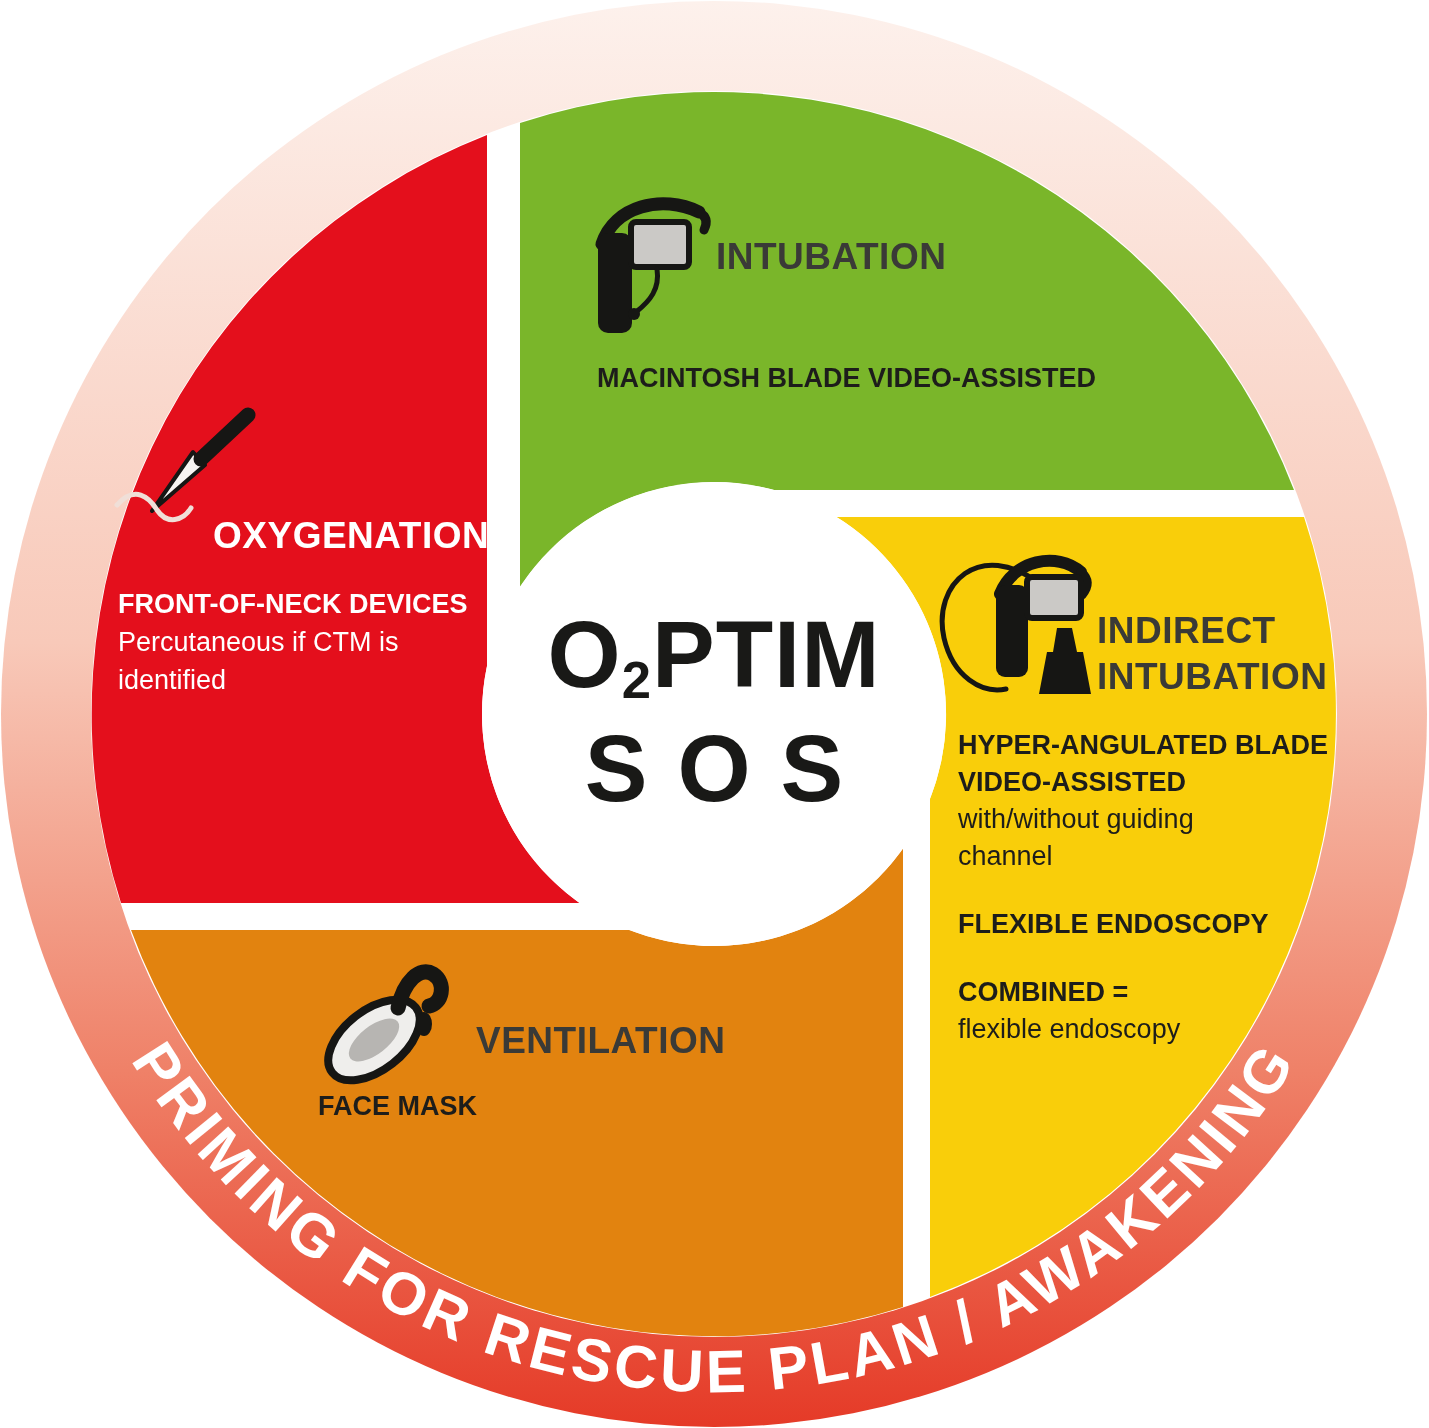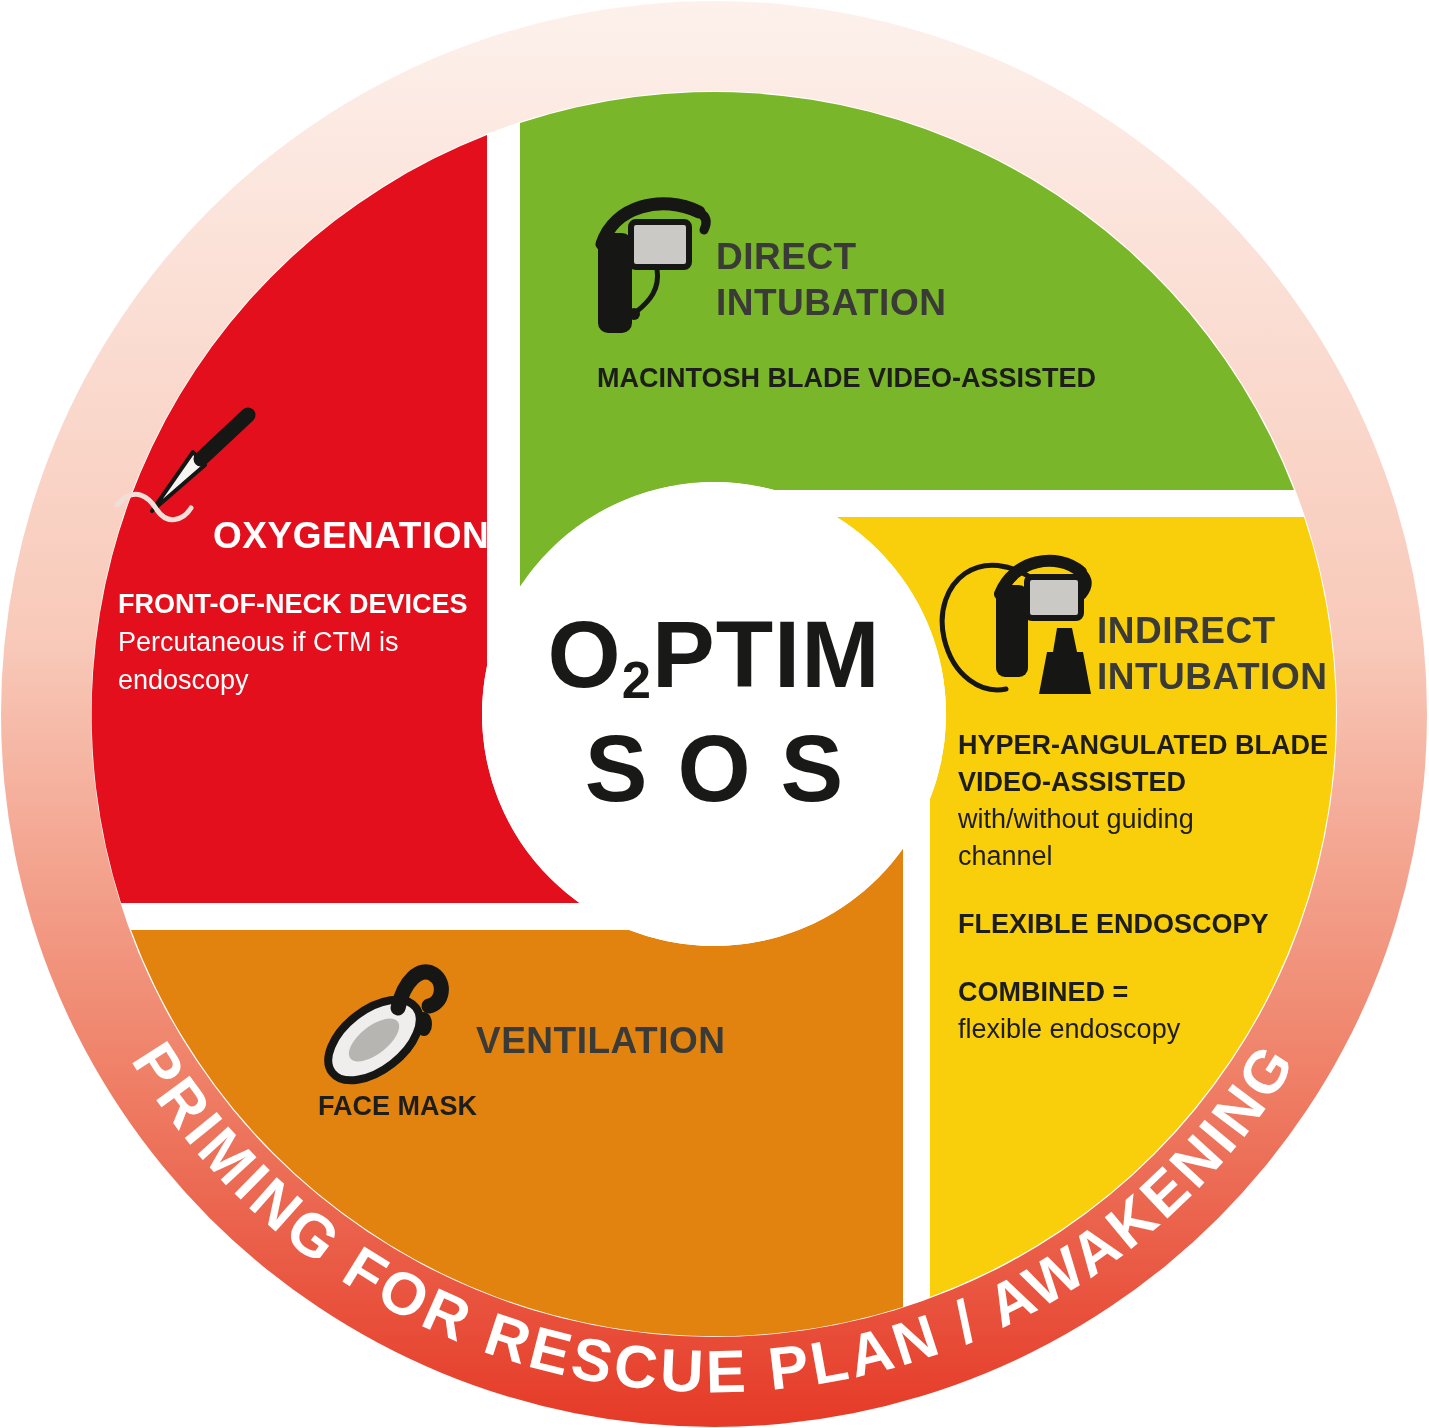--- a/index.html
+++ b/index.html
@@ -88,7 +88,6 @@
   </svg>
 
   <div class="q-title" style="left:716px; top:234px;">
-    <div>DIRECT</div>
     <div>INTUBATION</div>
   </div>
   <div class="body27 bold" style="left:597px; top:360px;">MACINTOSH BLADE VIDEO-ASSISTED</div>

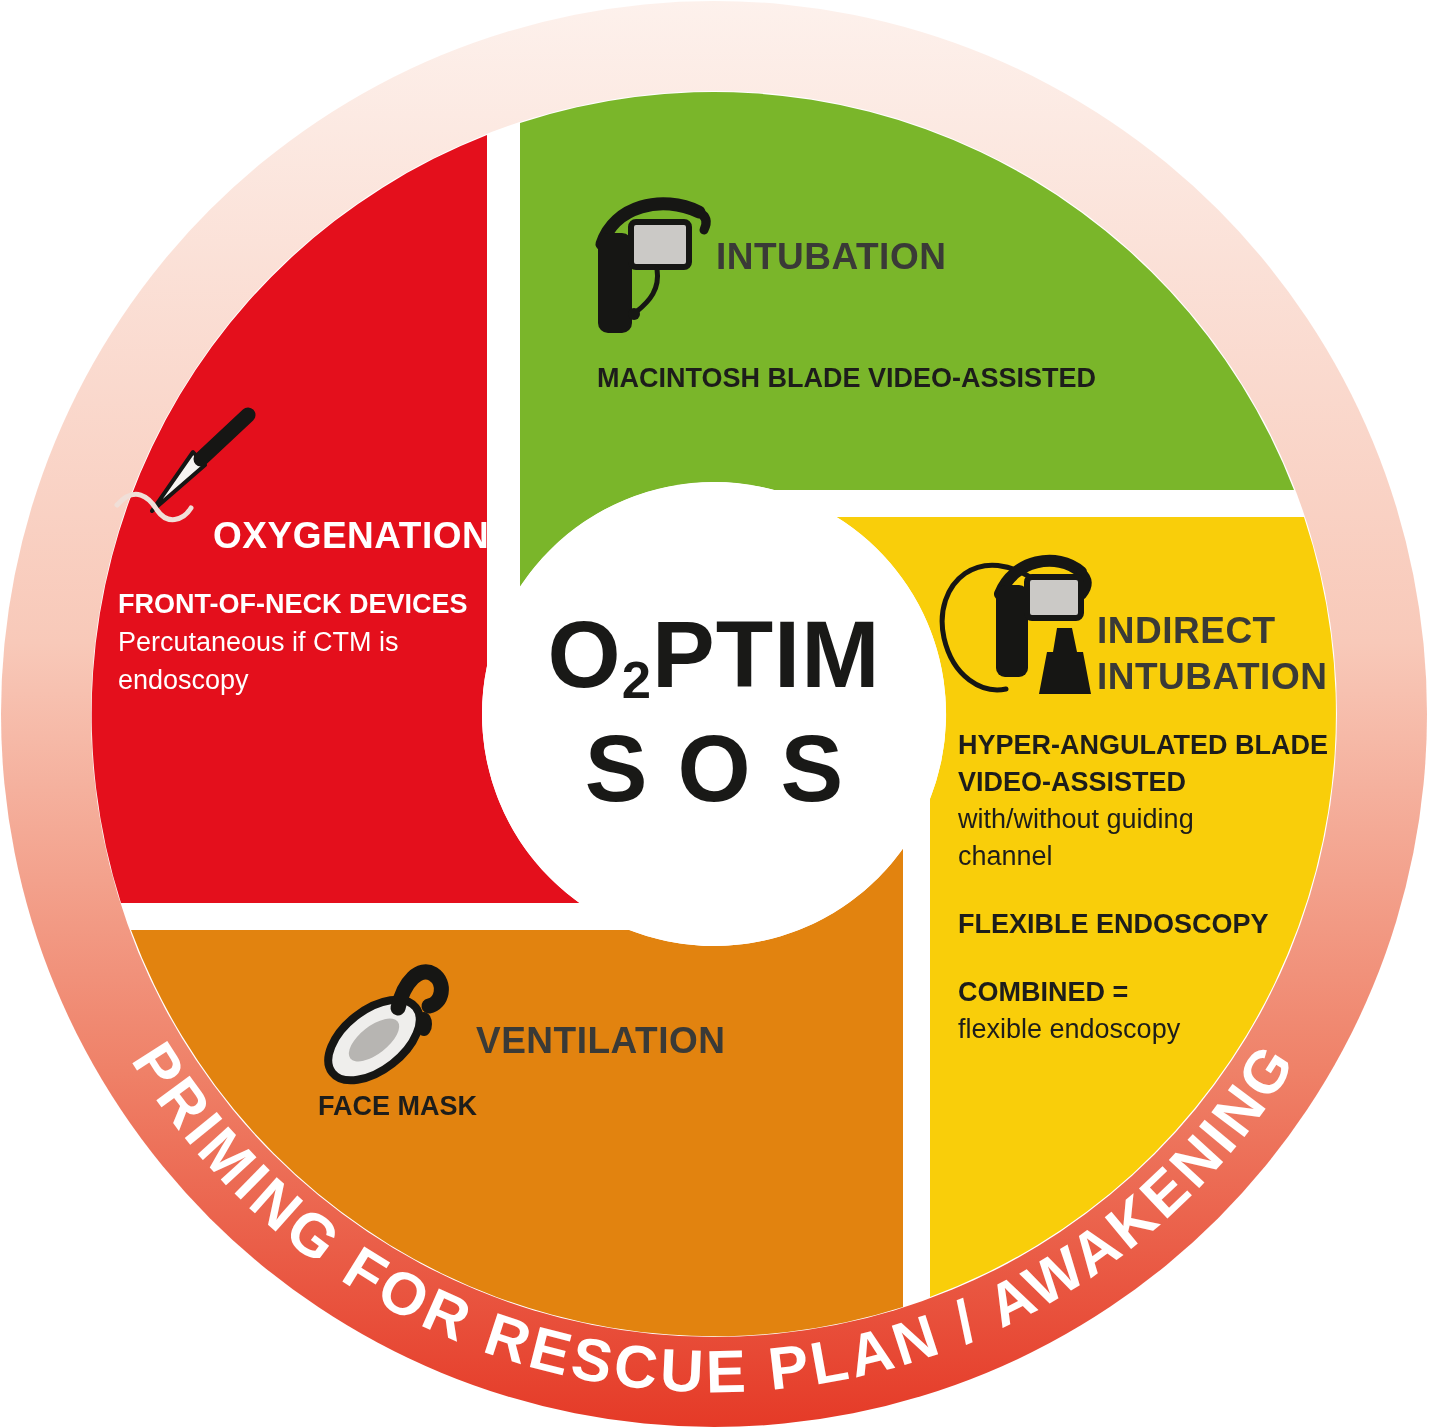--- a/index.html
+++ b/index.html
@@ -115,7 +115,7 @@
   <div class="body27 white" style="left:118px; top:585px; line-height:38px;">
     <div class="bold">FRONT-OF-NECK DEVICES</div>
     <div>Percutaneous if CTM is</div>
-    <div>endoscopy</div>
+    <div>identified</div>
   </div>
 
   <div class="center">

